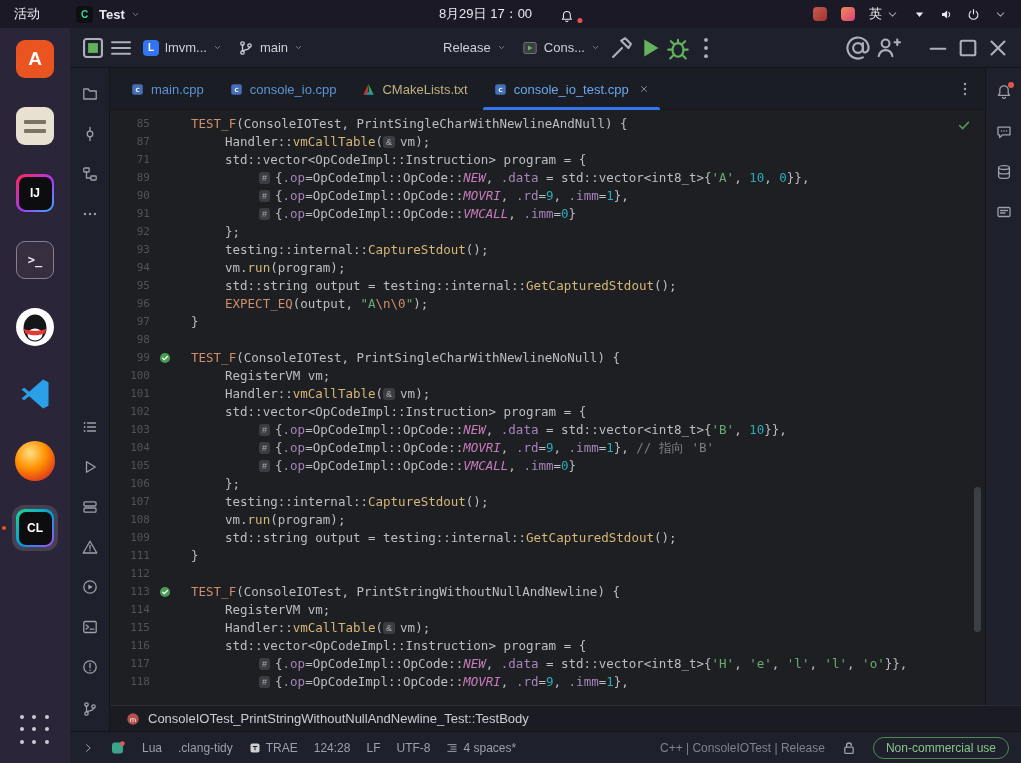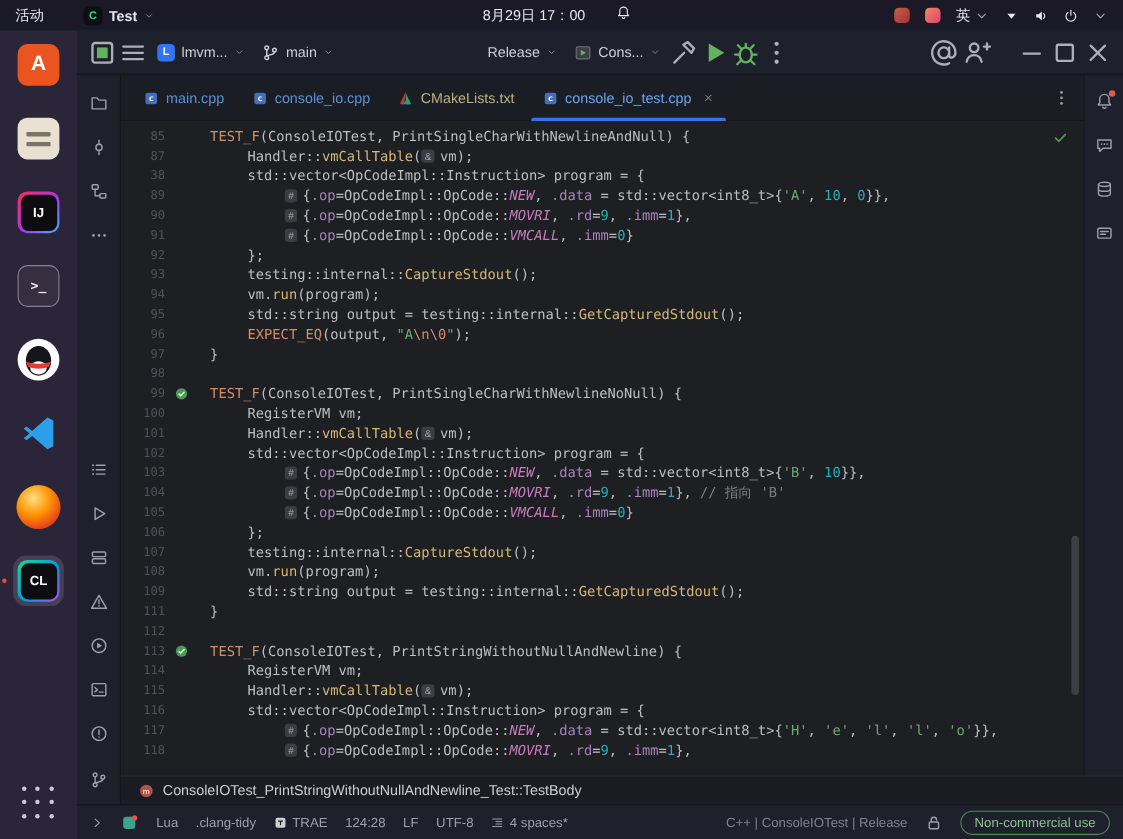--- a/index.html
+++ b/index.html
@@ -16,7 +16,7 @@
   .tb-app{display:flex;align-items:center;gap:6px;font-weight:bold;}
   .tb-appicon{width:17px;height:17px;border-radius:4px;background:#0E0E13;color:#2BD99F;
     font-weight:bold;font-size:10px;display:flex;align-items:center;justify-content:center;}
-  .tb-center{position:absolute;left:50%;transform:translateX(-50%);display:flex;align-items:flex-start;gap:28px;}
+  .tb-center{position:absolute;left:50%;transform:translateX(-50%);display:flex;align-items:flex-end;gap:28px;}
   .tb-bell{color:#E9E9EE;position:relative;}
   .tb-bell svg{width:13px;height:13px;}
   .tb-dot{width:5px;height:5px;border-radius:50%;background:#E2574C;margin-left:-24px;margin-top:-10px;}

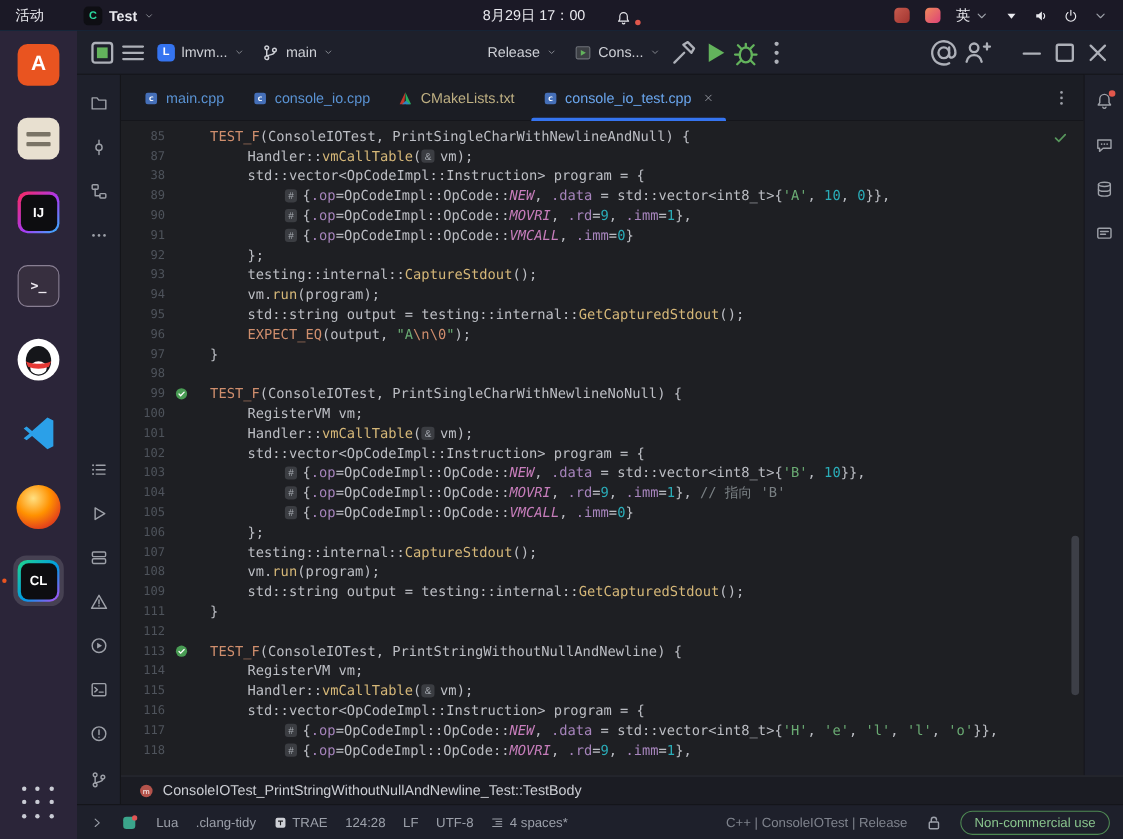--- a/index.html
+++ b/index.html
@@ -563,7 +563,7 @@
       <div>
           <div class="code-line"><span class="ln">85</span><span class="gut"></span><span class="cd" style="padding-left: 17px;"><span class="tk-m">TEST_F</span><span class="tk-d">(ConsoleIOTest, PrintSingleCharWithNewlineAndNull) {</span></span></div>
           <div class="code-line"><span class="ln">87</span><span class="gut"></span><span class="cd" style="padding-left: 51px;"><span class="tk-d">Handler::</span><span class="tk-f">vmCallTable</span><span class="tk-d">(</span><span class="chip">&amp;</span><span class="tk-d">vm);</span></span></div>
-          <div class="code-line"><span class="ln">38</span><span class="gut"></span><span class="cd" style="padding-left: 51px;"><span class="tk-d">std::vector&lt;OpCodeImpl::Instruction&gt; program = {</span></span></div>
+          <div class="code-line"><span class="ln">71</span><span class="gut"></span><span class="cd" style="padding-left: 51px;"><span class="tk-d">std::vector&lt;OpCodeImpl::Instruction&gt; program = {</span></span></div>
           <div class="code-line"><span class="ln">89</span><span class="gut"></span><span class="cd" style="padding-left: 85px;"><span class="chip">#</span><span class="tk-d">{</span><span class="tk-fl">.op</span><span class="tk-d">=</span><span class="tk-d">OpCodeImpl::OpCode::</span><span class="tk-e">NEW</span><span class="tk-d">, </span><span class="tk-fl">.data</span><span class="tk-d"> = std::vector&lt;int8_t&gt;{</span><span class="tk-s">'A'</span><span class="tk-d">, </span><span class="tk-n">10</span><span class="tk-d">, </span><span class="tk-n">0</span><span class="tk-d">}},</span></span></div>
           <div class="code-line"><span class="ln">90</span><span class="gut"></span><span class="cd" style="padding-left: 85px;"><span class="chip">#</span><span class="tk-d">{</span><span class="tk-fl">.op</span><span class="tk-d">=</span><span class="tk-d">OpCodeImpl::OpCode::</span><span class="tk-e">MOVRI</span><span class="tk-d">, </span><span class="tk-fl">.rd</span><span class="tk-d">=</span><span class="tk-n">9</span><span class="tk-d">, </span><span class="tk-fl">.imm</span><span class="tk-d">=</span><span class="tk-n">1</span><span class="tk-d">},</span></span></div>
           <div class="code-line"><span class="ln">91</span><span class="gut"></span><span class="cd" style="padding-left: 85px;"><span class="chip">#</span><span class="tk-d">{</span><span class="tk-fl">.op</span><span class="tk-d">=</span><span class="tk-d">OpCodeImpl::OpCode::</span><span class="tk-e">VMCALL</span><span class="tk-d">, </span><span class="tk-fl">.imm</span><span class="tk-d">=</span><span class="tk-n">0</span><span class="tk-d">}</span></span></div>

